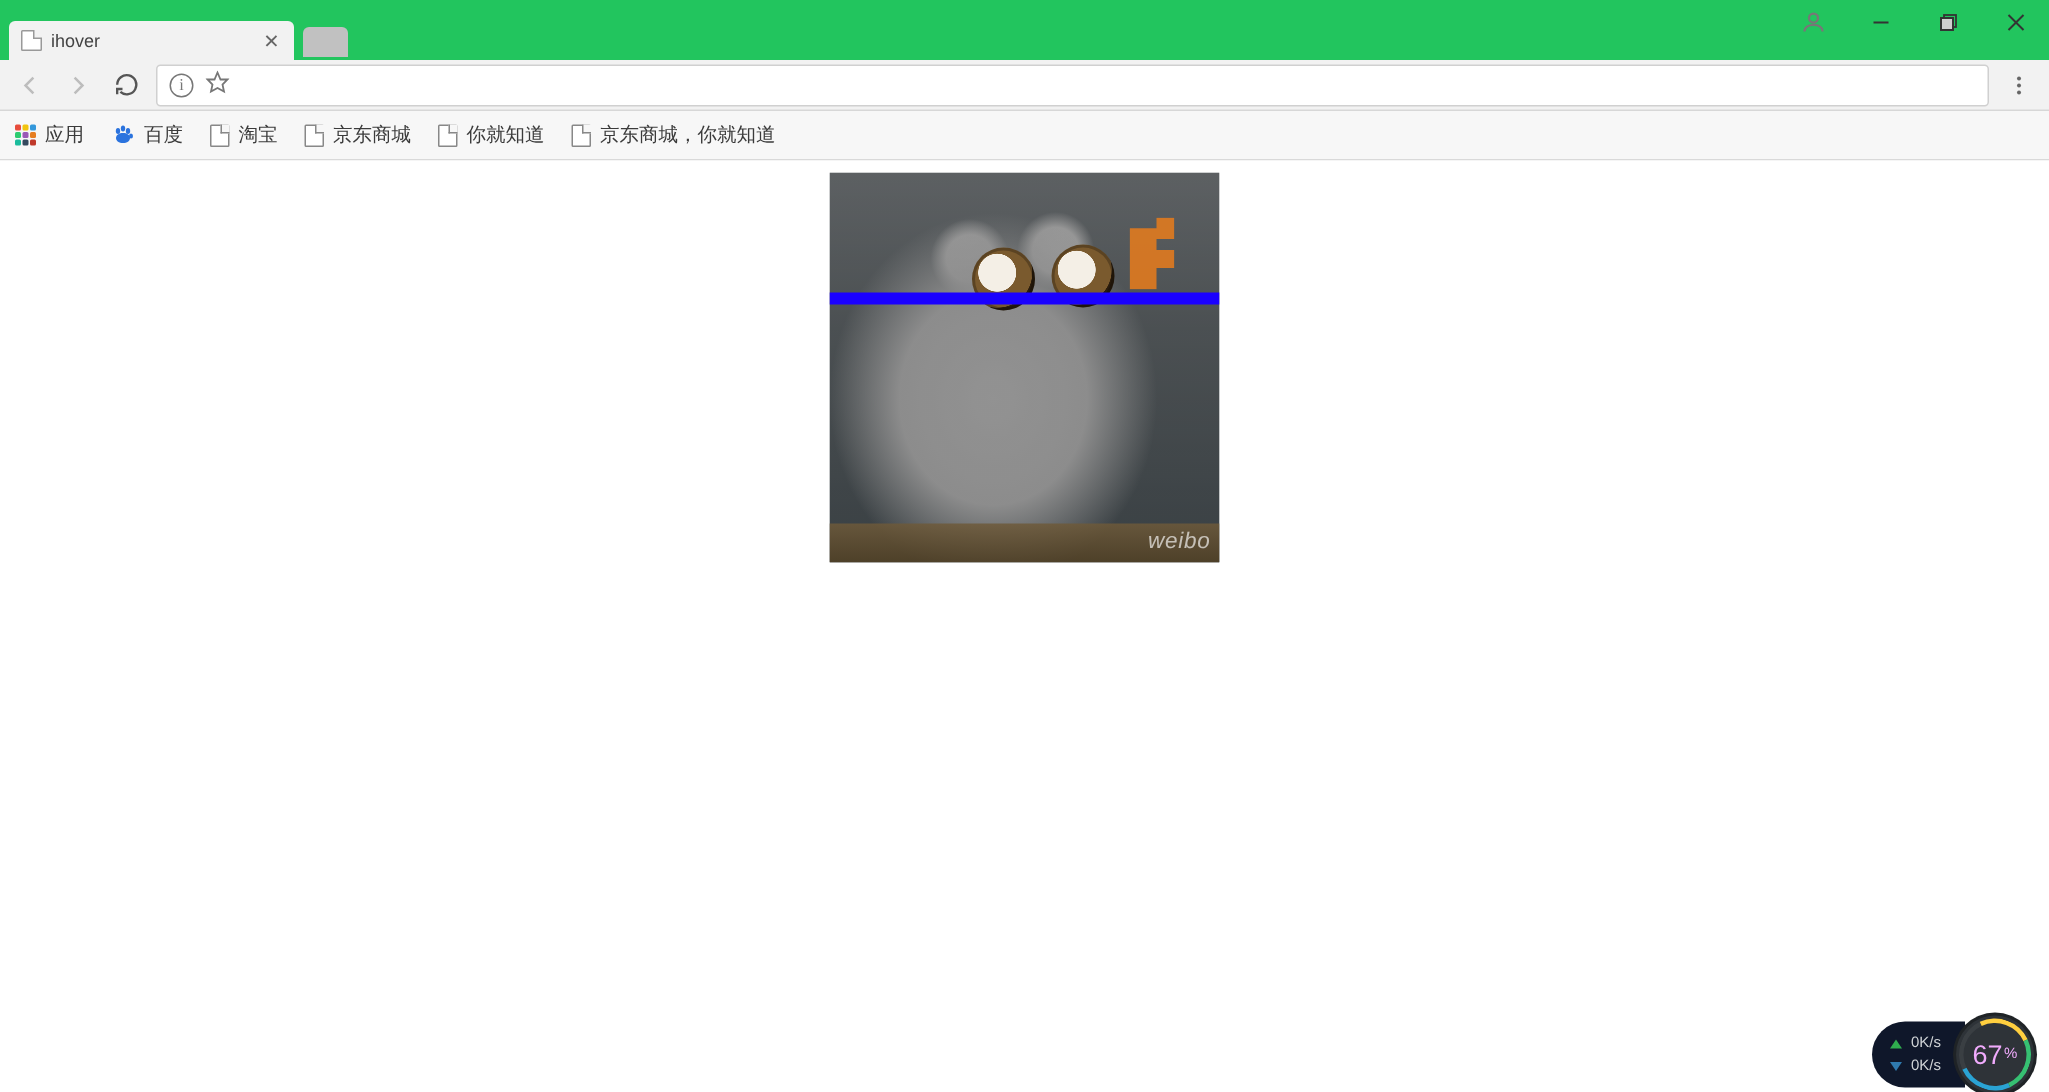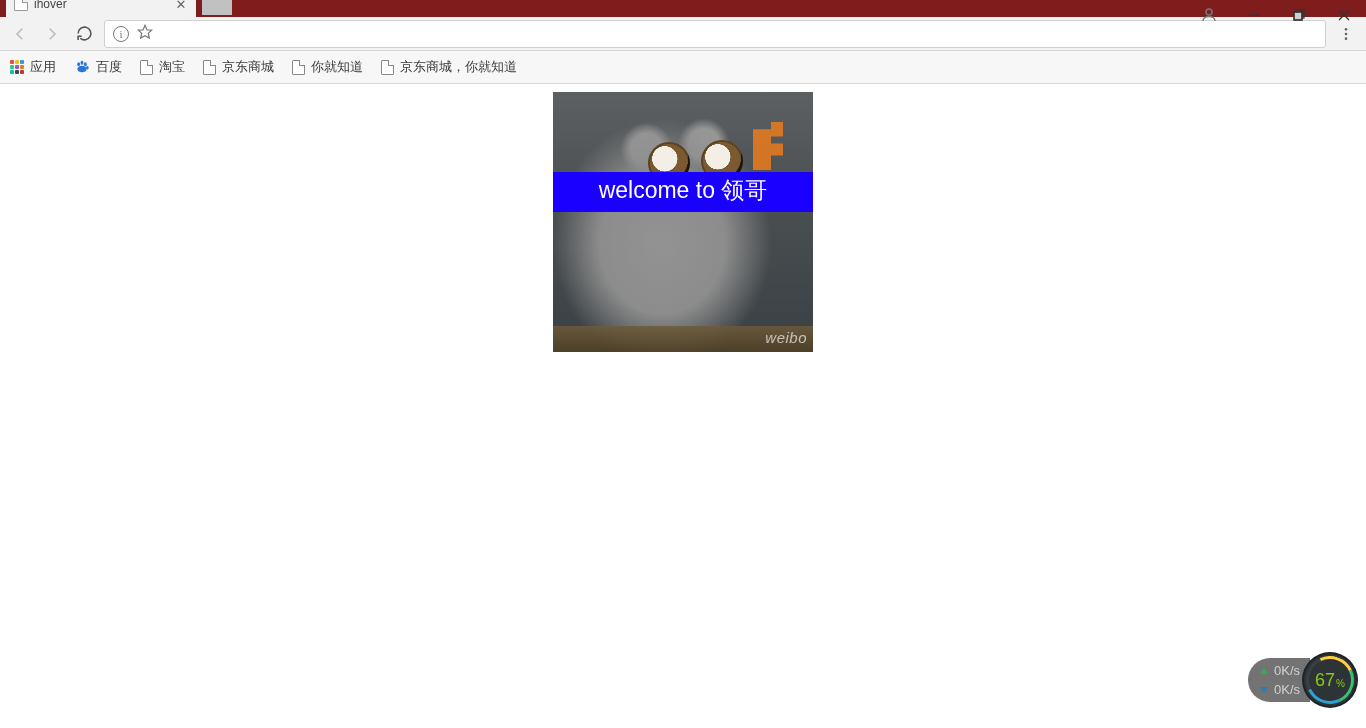--- a/index.html
+++ b/index.html
@@ -7,8 +7,8 @@
 
   
   .titlebar {
-    height: 17px;
-    background: #7f1d1d;
+    height: 40px;
+    background: #22c55e;
     display: flex;
     align-items: flex-end;
     position: relative;

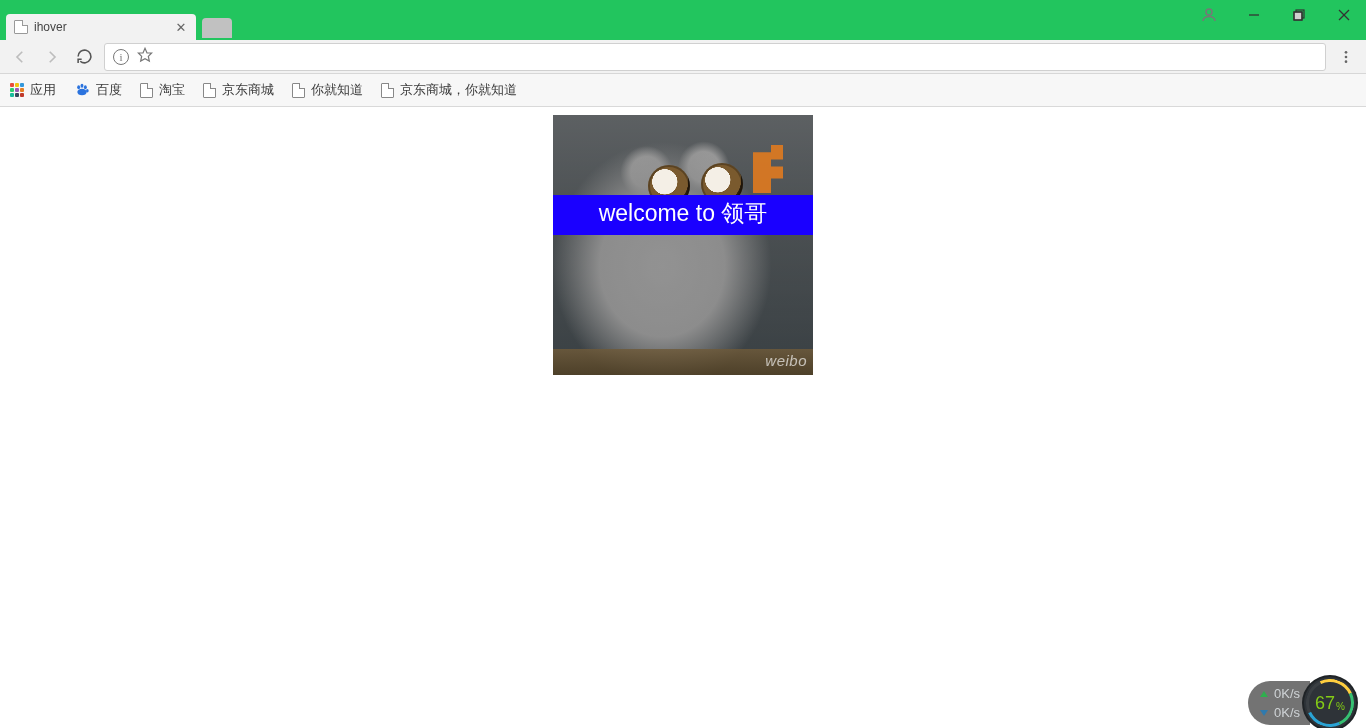--- a/index.html
+++ b/index.html
@@ -456,7 +456,6 @@
       <div class="weibo-mark">weibo</div>
     </div>
     <div class="overlay">
-      <h3>welcome to 领哥</h3>
     </div>
   </div>
 

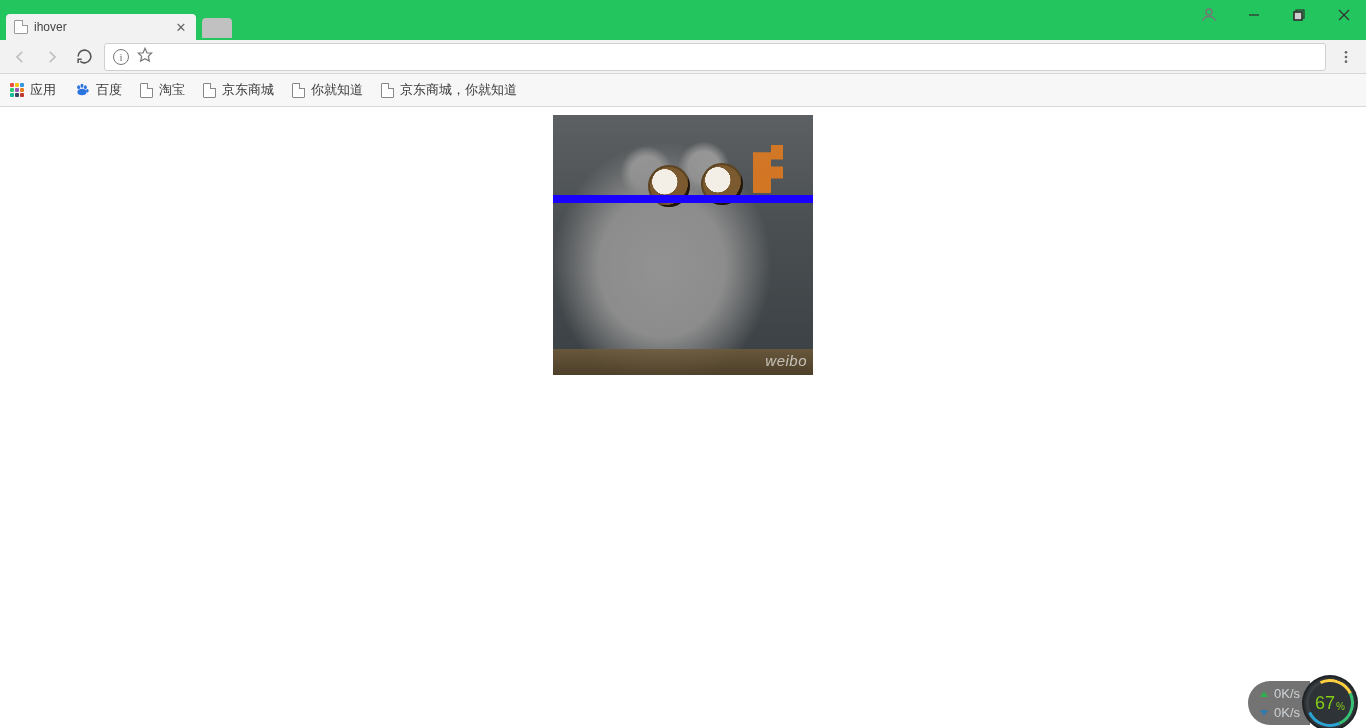--- a/index.html
+++ b/index.html
@@ -277,7 +277,7 @@
   .netpill {
     width: 62px;
     height: 44px;
-    background: #737373;
+    background: #0f172a;
     border-top-left-radius: 22px;
     border-bottom-left-radius: 22px;
     display:flex;
@@ -286,7 +286,7 @@
     gap: 4px;
     padding-left: 12px;
     color: #cfd3d6;
-    font-size: 13px;
+    font-size: 10px;
   }
   .netrow { display:flex; align-items:center; gap:6px; }
   .arrow-up, .arrow-down { width:0; height:0; border-left:4px solid transparent; border-right:4px solid transparent; }

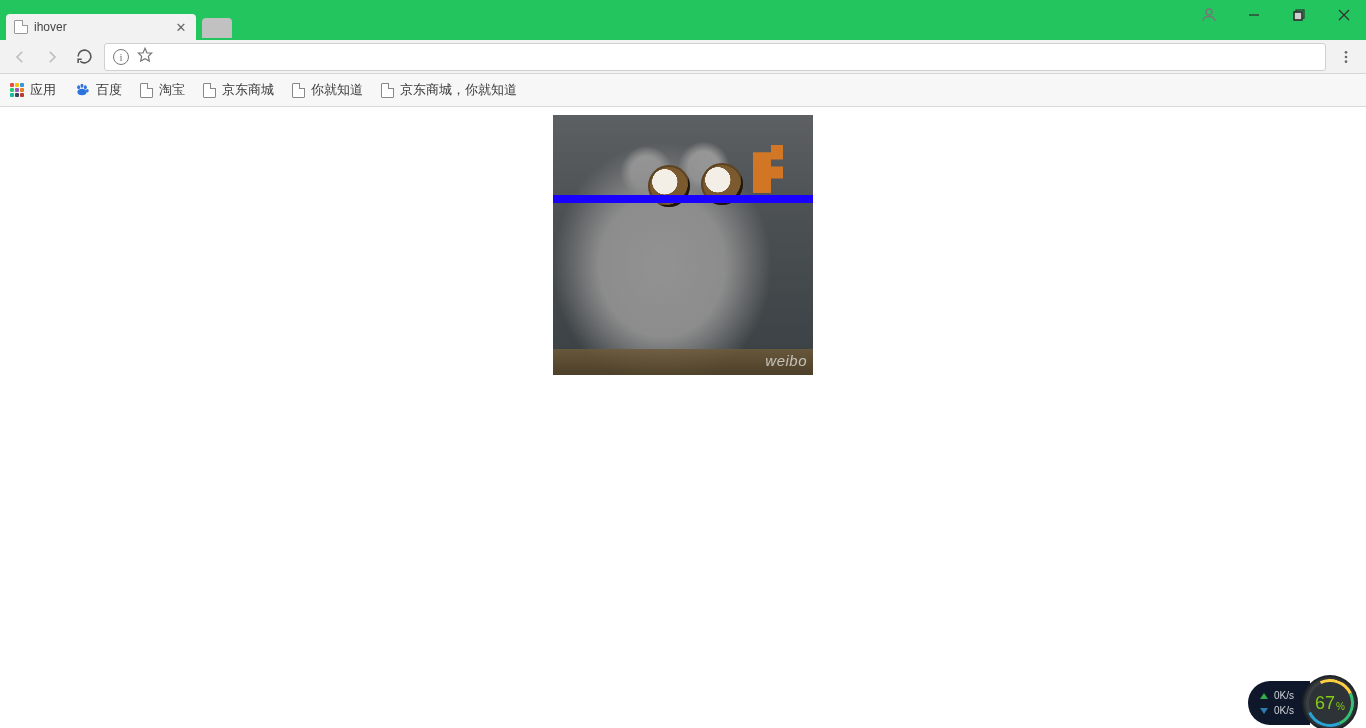--- a/index.html
+++ b/index.html
@@ -313,10 +313,10 @@
     transform: rotate(20deg);
   }
   .netcircle .pct {
-    color: #84cc16;
+    color: #f0abfc;
     font-size: 18px;
     font-weight: 300;
-    display:flex; align-items:flex-end;
+    display:flex; align-items:center;
   }
   .netcircle .pct small { font-size: 10px; margin-bottom: 2px; margin-left:1px; }
 </style>

